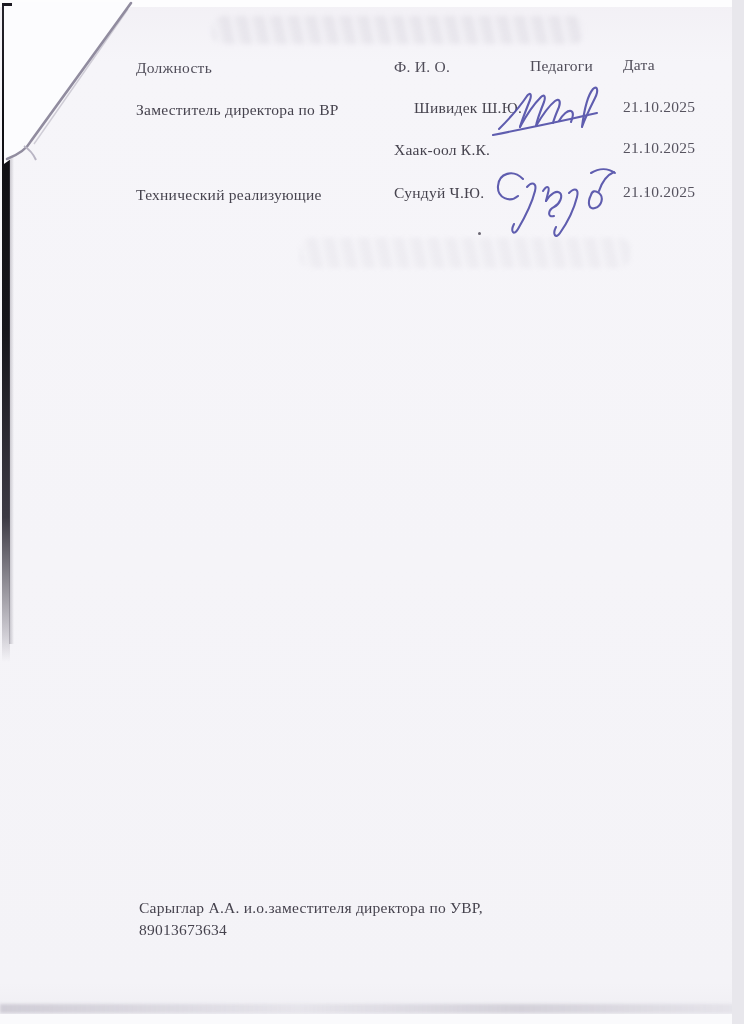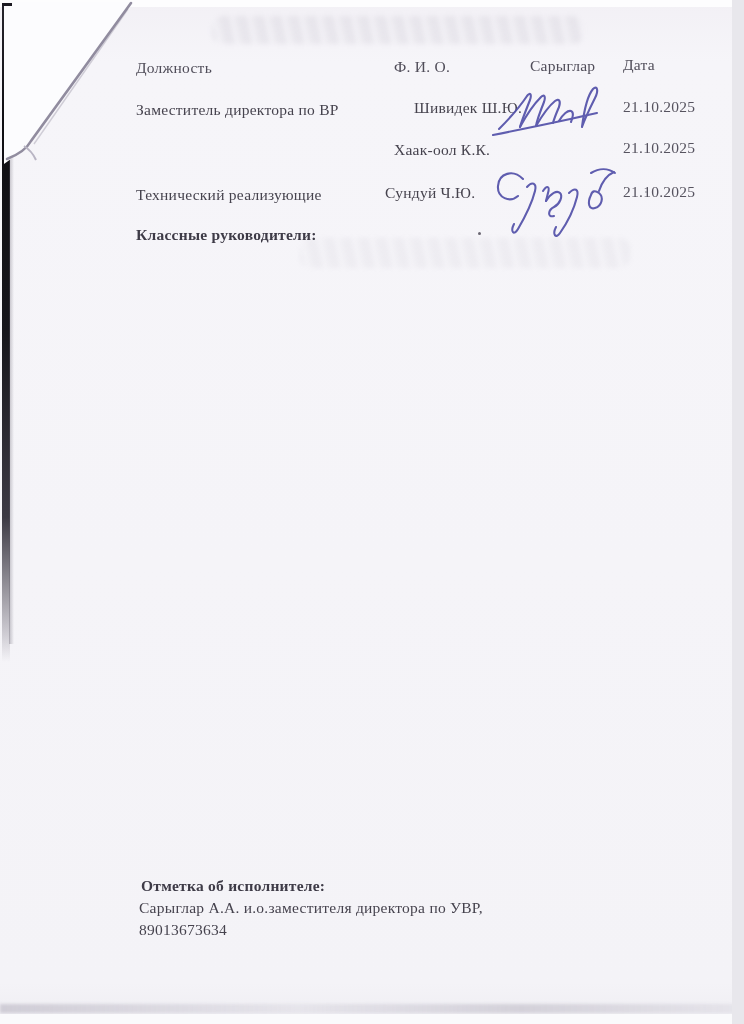--- a/index.html
+++ b/index.html
@@ -51,7 +51,7 @@
 
   <span class="t hdr" style="left:136px;top:58px">Должность</span>
   <span class="t hdr" style="left:394px;top:57px">Ф. И. О.</span>
-  <span class="t hdr" style="left:530px;top:56px">Сарыглар</span>
+  <span class="t hdr" style="left:530px;top:56px">Педагоги</span>
   <span class="t hdr" style="left:623px;top:55px">Дата</span>
 
   <span class="t" style="left:136px;top:100px">Заместитель директора по ВР</span>

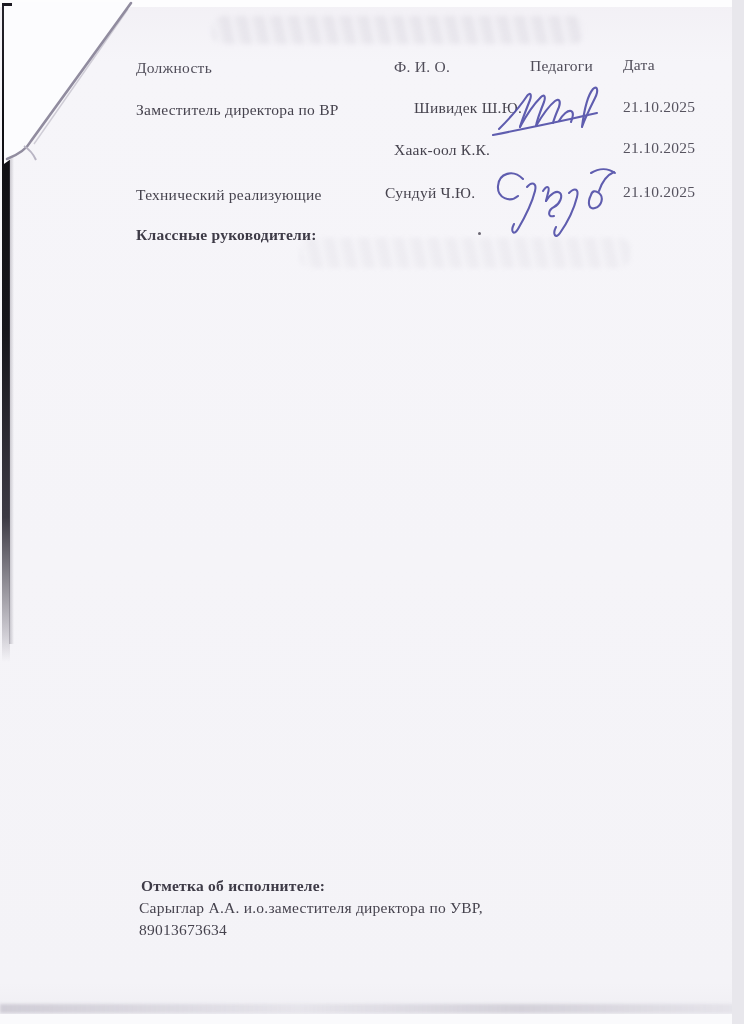--- a/index.html
+++ b/index.html
@@ -72,7 +72,7 @@
   <span class="t date" style="left:623px;top:138px">21.10.2025</span>
 
   <span class="t" style="left:136px;top:185px">Технический реализующие</span>
-  <span class="t" style="left:385px;top:183px">Сундуй Ч.Ю.</span>
+  <span class="t" style="left:394px;top:183px">Сундуй Ч.Ю.</span>
   <svg class="sig" style="left:487px;top:165px" width="132" height="82" viewBox="0 0 132 82">
     <g fill="none" stroke="#5351a9" stroke-width="2.1" stroke-linecap="round" opacity=".92">
       <path d="M36,14 C26,4 12,8 11,21 C10,33 23,38 31,31"></path>

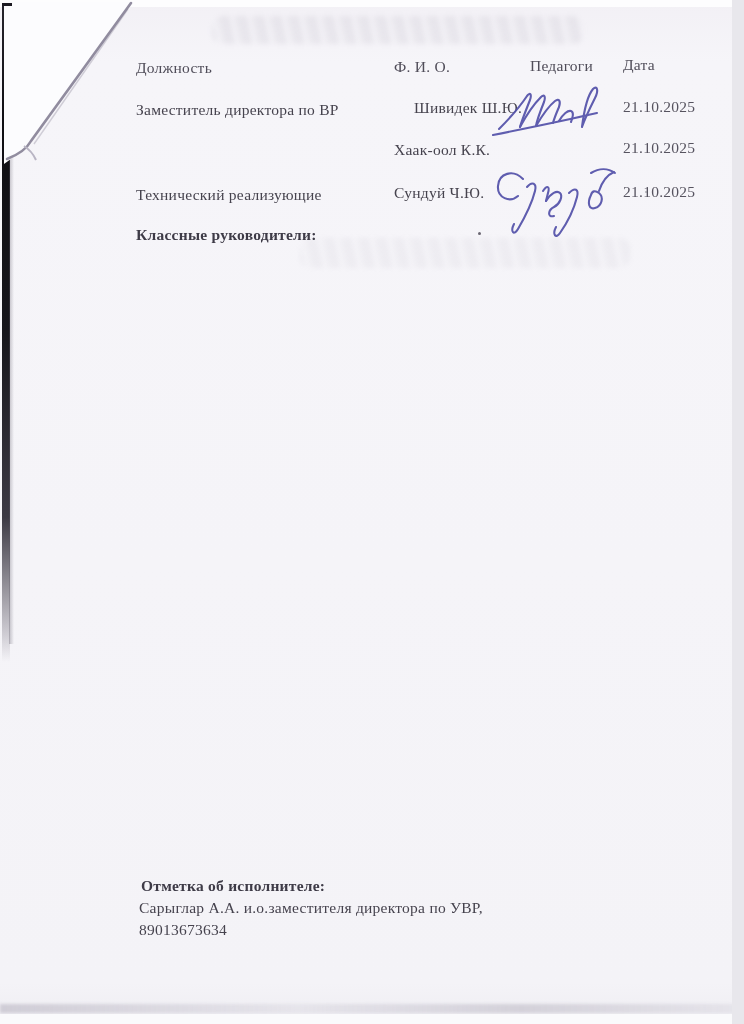--- a/index.html
+++ b/index.html
@@ -87,7 +87,6 @@
   </svg>
   <span class="t date" style="left:623px;top:182px">21.10.2025</span>
 
-  <span class="t b" style="left:136px;top:225px">Классные руководители:</span>
   <span class="speck" style="left:478px;top:232px;width:3px;height:3px"></span>
   <span class="speck" style="left:645px;top:191px;width:2px;height:2px;opacity:.5"></span>
 

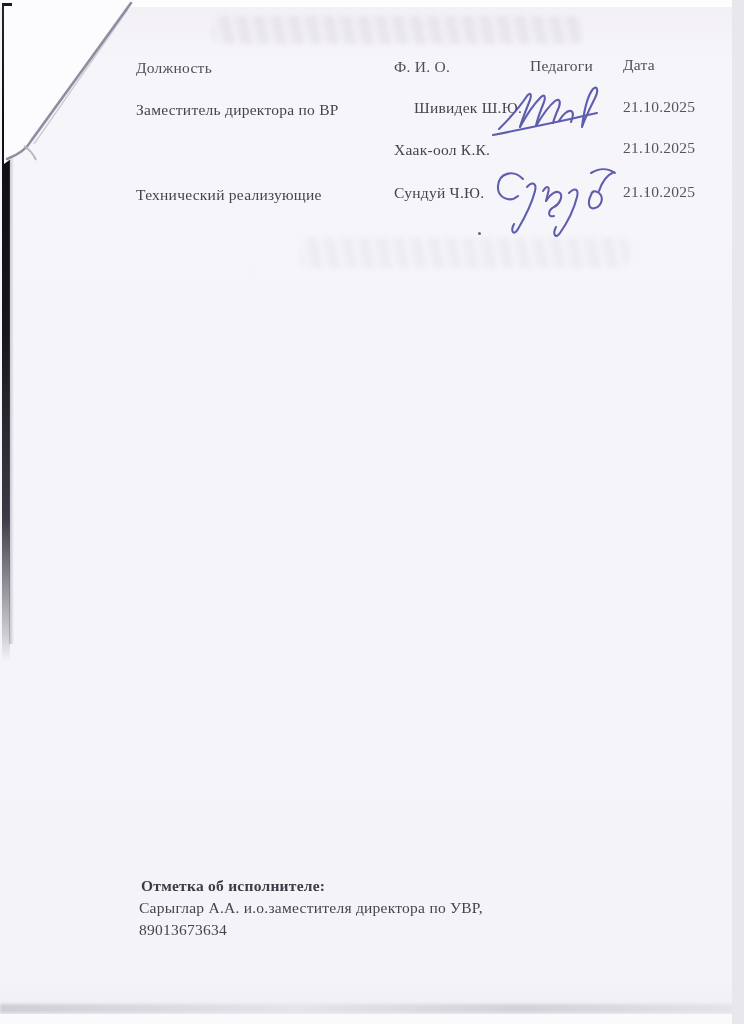--- a/index.html
+++ b/index.html
@@ -92,7 +92,6 @@
 
 
 
-  <span class="t b" style="left:141px;top:876px">Отметка об исполнителе:</span>
   <span class="t" style="left:139px;top:898px">Сарыглар А.А. и.о.заместителя директора по УВР,</span>
   <span class="t" style="left:139px;top:920px">89013673634</span>
 

